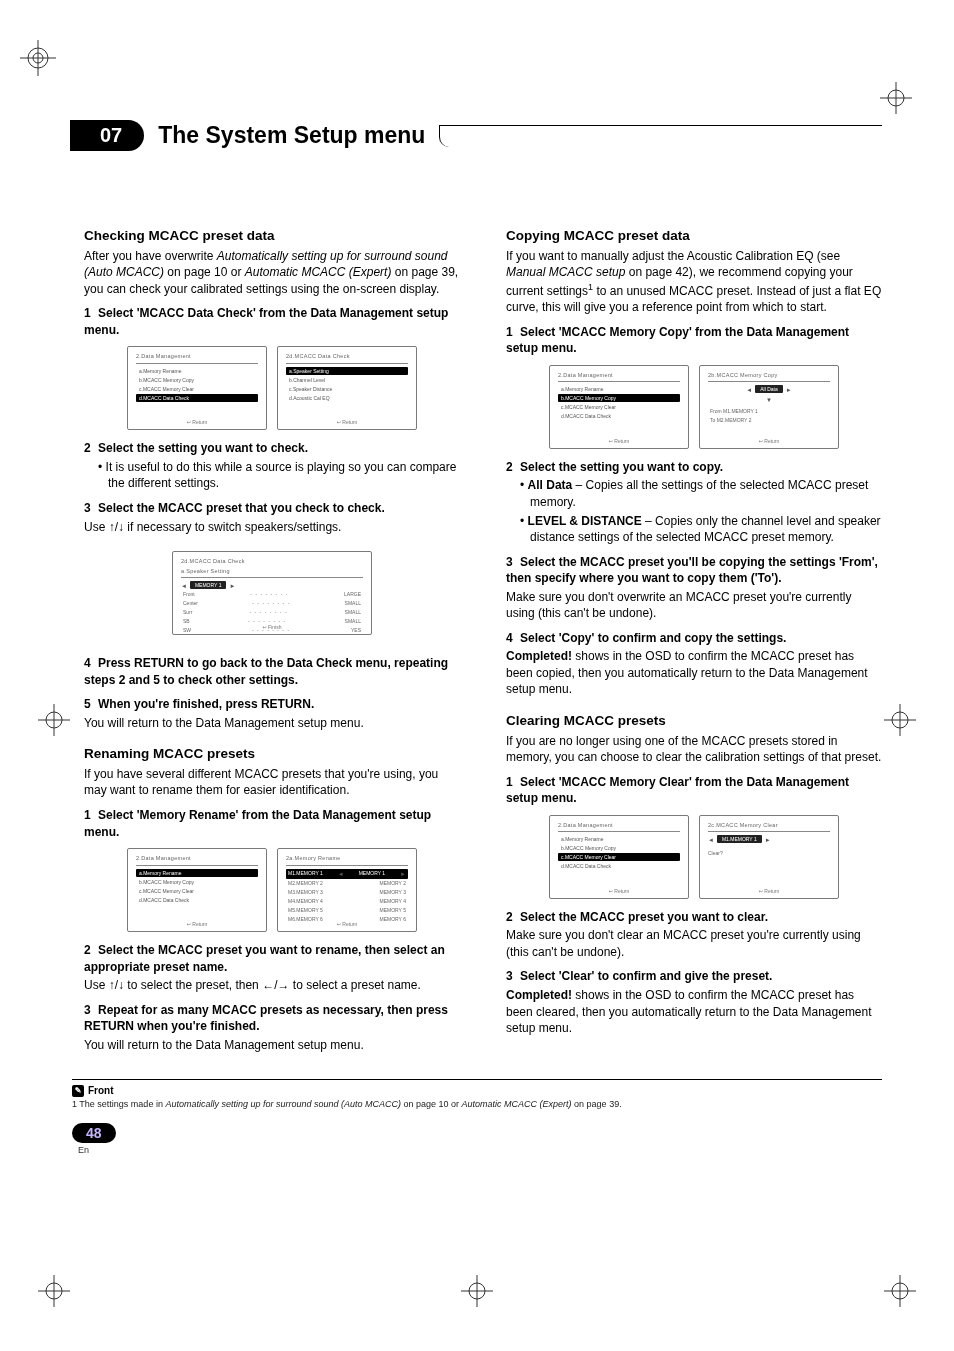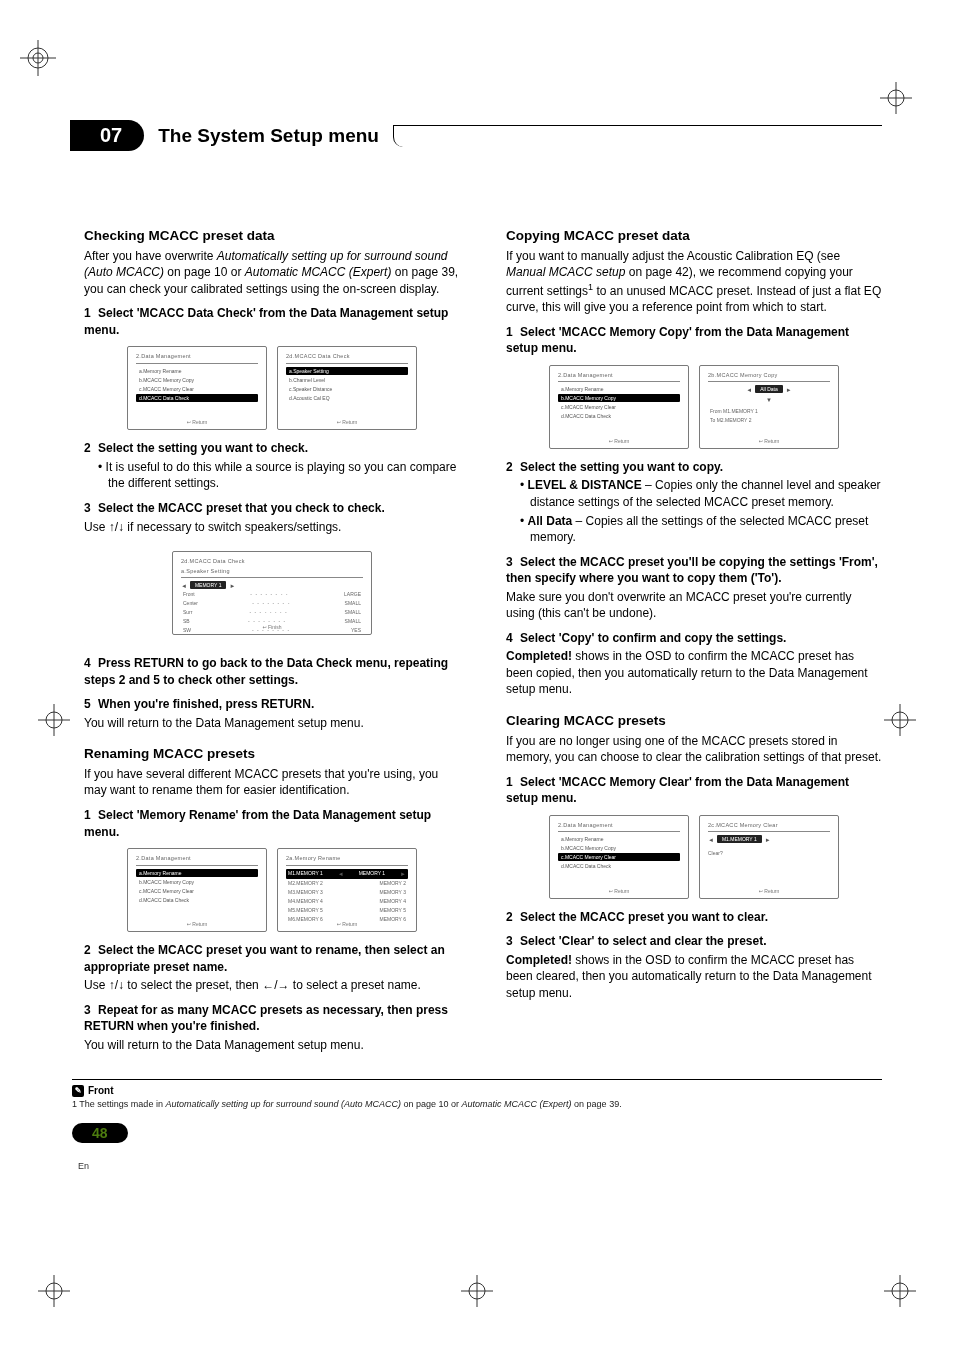--- a/index.html
+++ b/index.html
@@ -57,7 +57,7 @@
     margin-left: -24px;
   }
   .chapter-title {
-    font-size: 19px;
+    font-size: 23px;
     font-weight: 700;
     flex: 0 1 auto;
   }

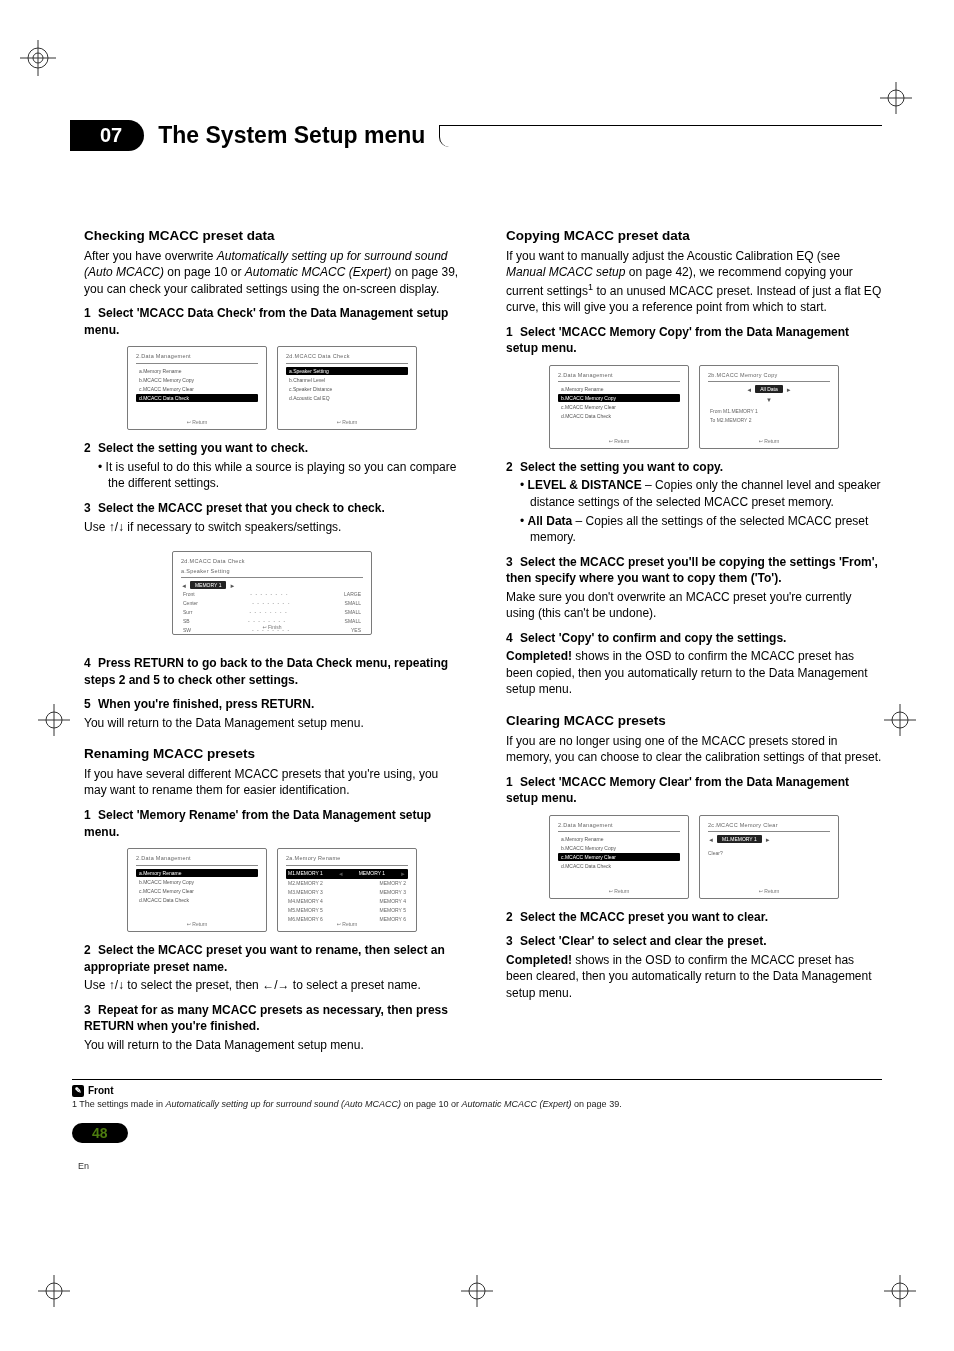--- a/index.html
+++ b/index.html
@@ -494,8 +494,8 @@
       </div>
 
       <p class="step"><span class="num">2</span><span>Select the setting you want to copy.</span></p>
+      <p class="bullet"><span class="lead">All Data</span><span> – Copies all the settings of the selected MCACC preset memory.</span></p>
       <p class="bullet"><span class="lead">LEVEL &amp; DISTANCE</span><span> – Copies only the channel level and speaker distance settings of the selected MCACC preset memory.</span></p>
-      <p class="bullet"><span class="lead">All Data</span><span> – Copies all the settings of the selected MCACC preset memory.</span></p>
 
       <p class="step"><span class="num">3</span><span>Select the MCACC preset you'll be copying the settings 'From', then specify where you want to copy them ('To').</span></p>
       <p class="body-text">Make sure you don't overwrite an MCACC preset you're currently using (this can't be undone).</p>

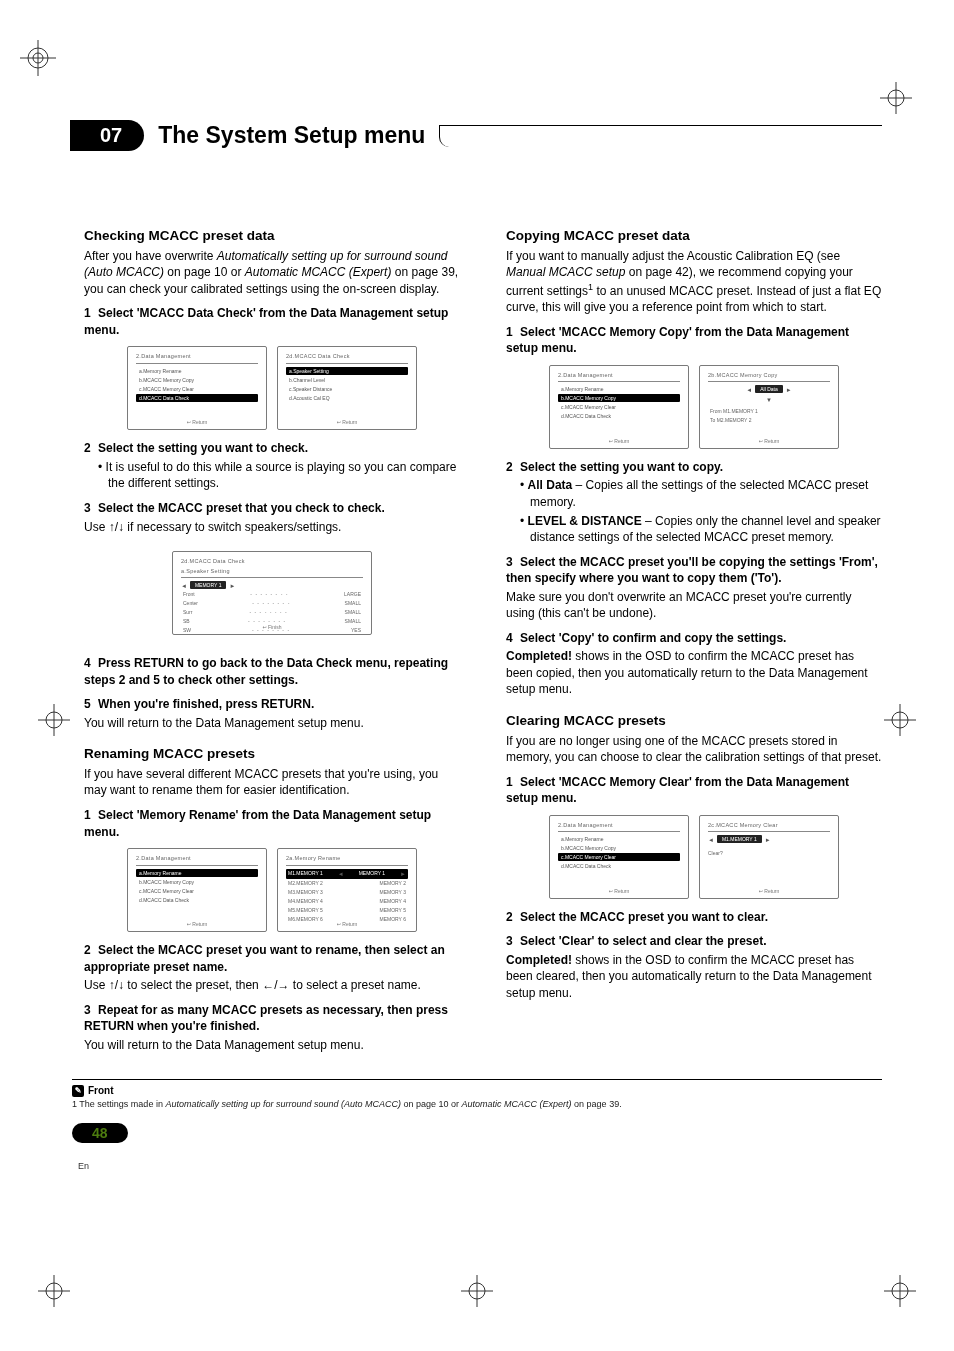--- a/index.html
+++ b/index.html
@@ -532,6 +532,7 @@
       </div>
 
       <p class="step"><span class="num">2</span><span>Select the MCACC preset you want to clear.</span></p>
+      <p class="body-text">Make sure you don't clear an MCACC preset you're currently using (this can't be undone).</p>
 
       <p class="step"><span class="num">3</span><span>Select 'Clear' to select and clear the preset.</span></p>
       <p class="body-text"><b>Completed!</b><span> shows in the OSD to confirm the MCACC preset has been cleared, then you automatically return to the Data Management setup menu.</span></p>

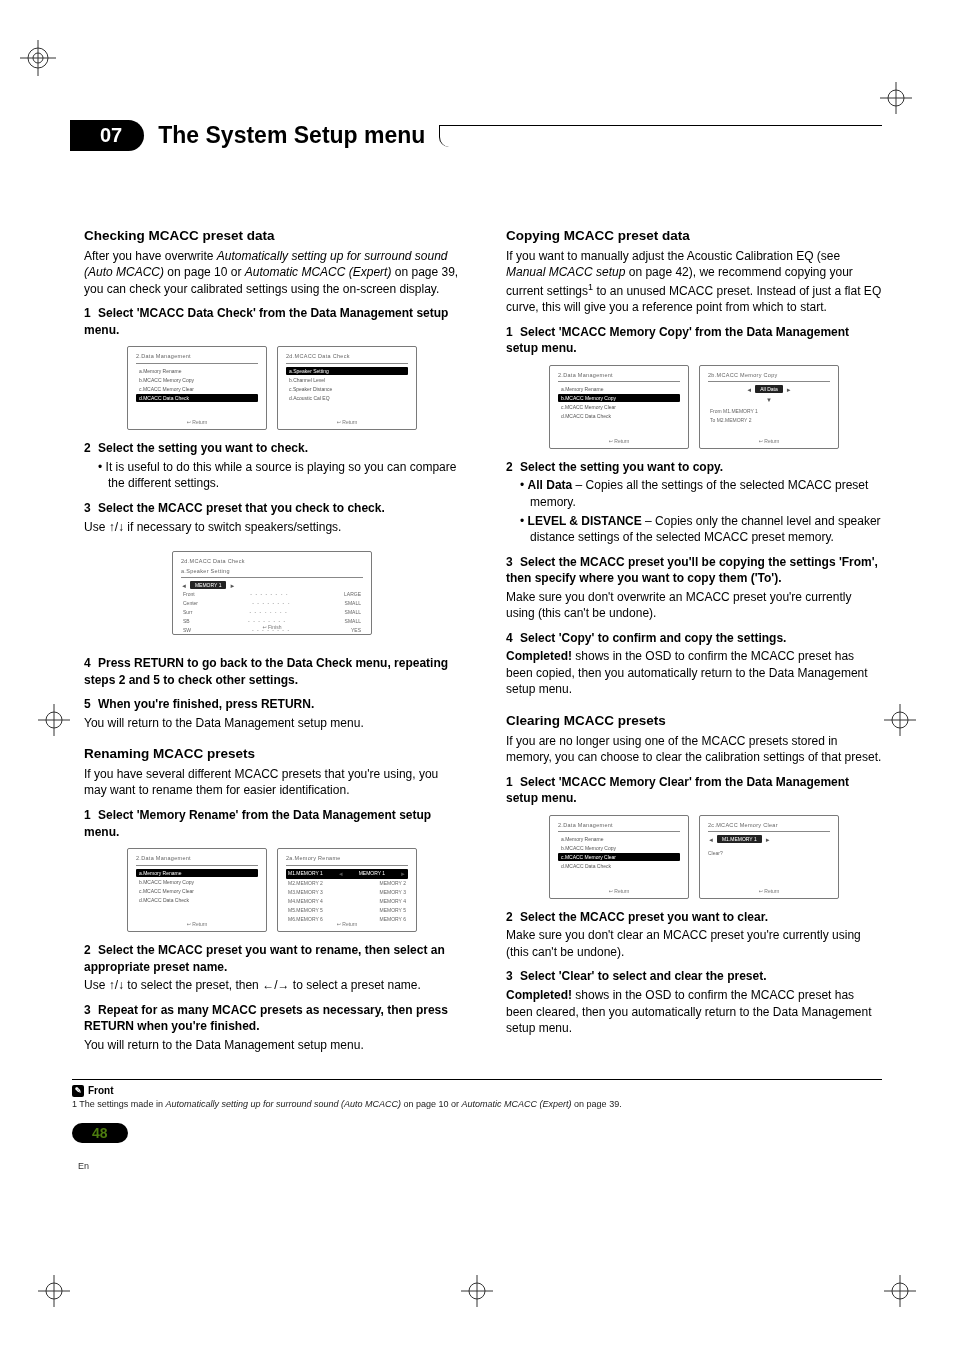--- a/index.html
+++ b/index.html
@@ -534,7 +534,7 @@
       <p class="step"><span class="num">2</span><span>Select the MCACC preset you want to clear.</span></p>
       <p class="body-text">Make sure you don't clear an MCACC preset you're currently using (this can't be undone).</p>
 
-      <p class="step"><span class="num">3</span><span>Select 'Clear' to select and clear the preset.</span></p>
+      <p class="step"><span class="num">3</span><span>Select 'Clear' to confirm and give the preset.</span></p>
       <p class="body-text"><b>Completed!</b><span> shows in the OSD to confirm the MCACC preset has been cleared, then you automatically return to the Data Management setup menu.</span></p>
     </div>
   </div>

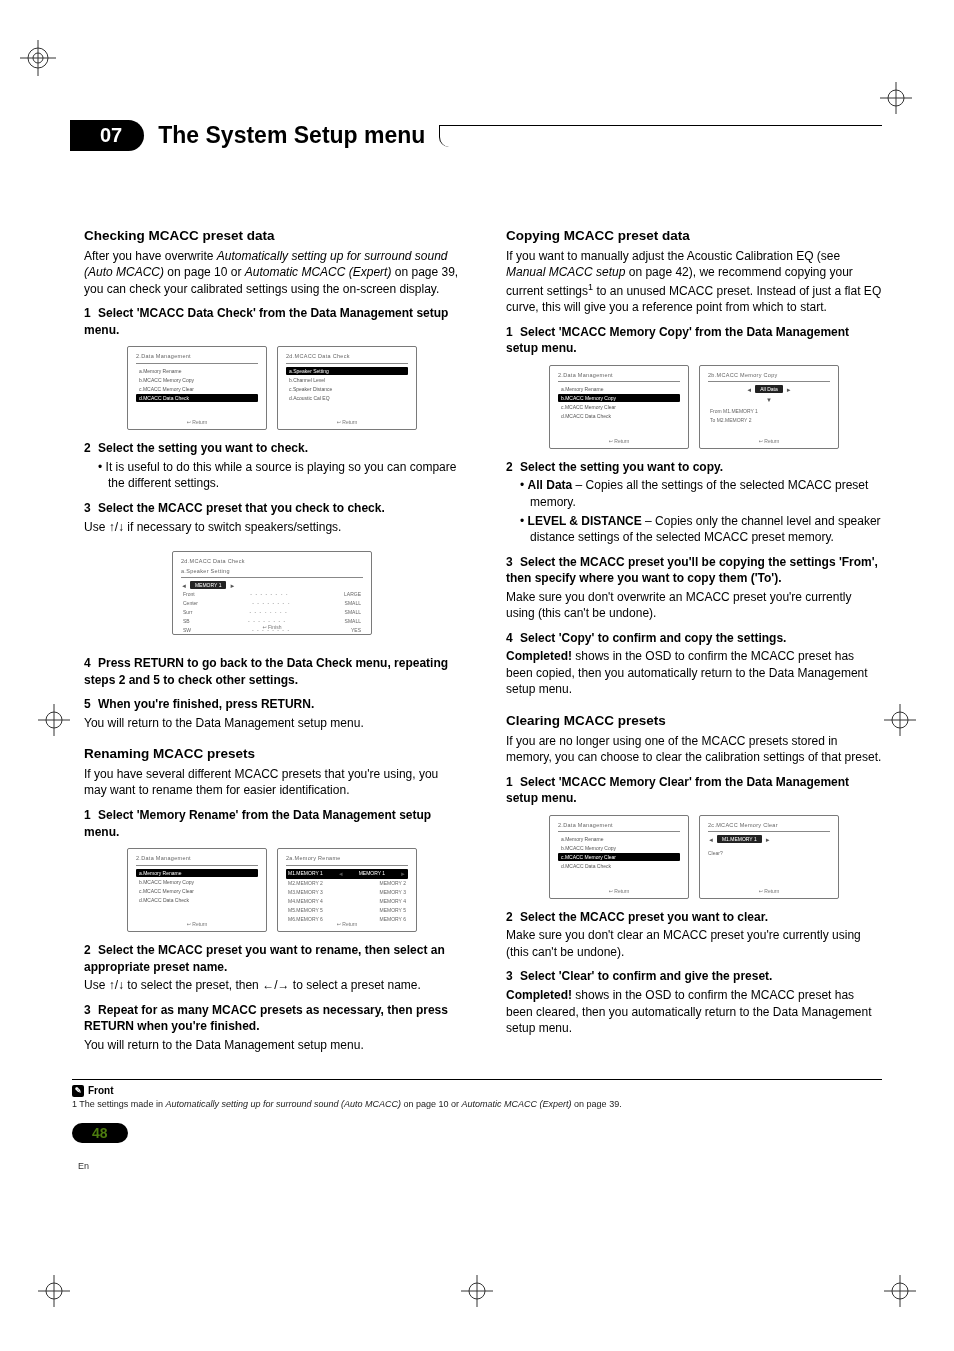--- a/index.html
+++ b/index.html
@@ -235,10 +235,10 @@
 
   .page-number-badge {
     background: #000;
-    color: #4d7c0f;
+    color: #c4b5fd;
     font-weight: 700;
     font-size: 14px;
-    padding: 2px 20px;
+    padding: 2px 14px;
     border-radius: 10px;
     display: inline-block;
     margin-top: 14px;

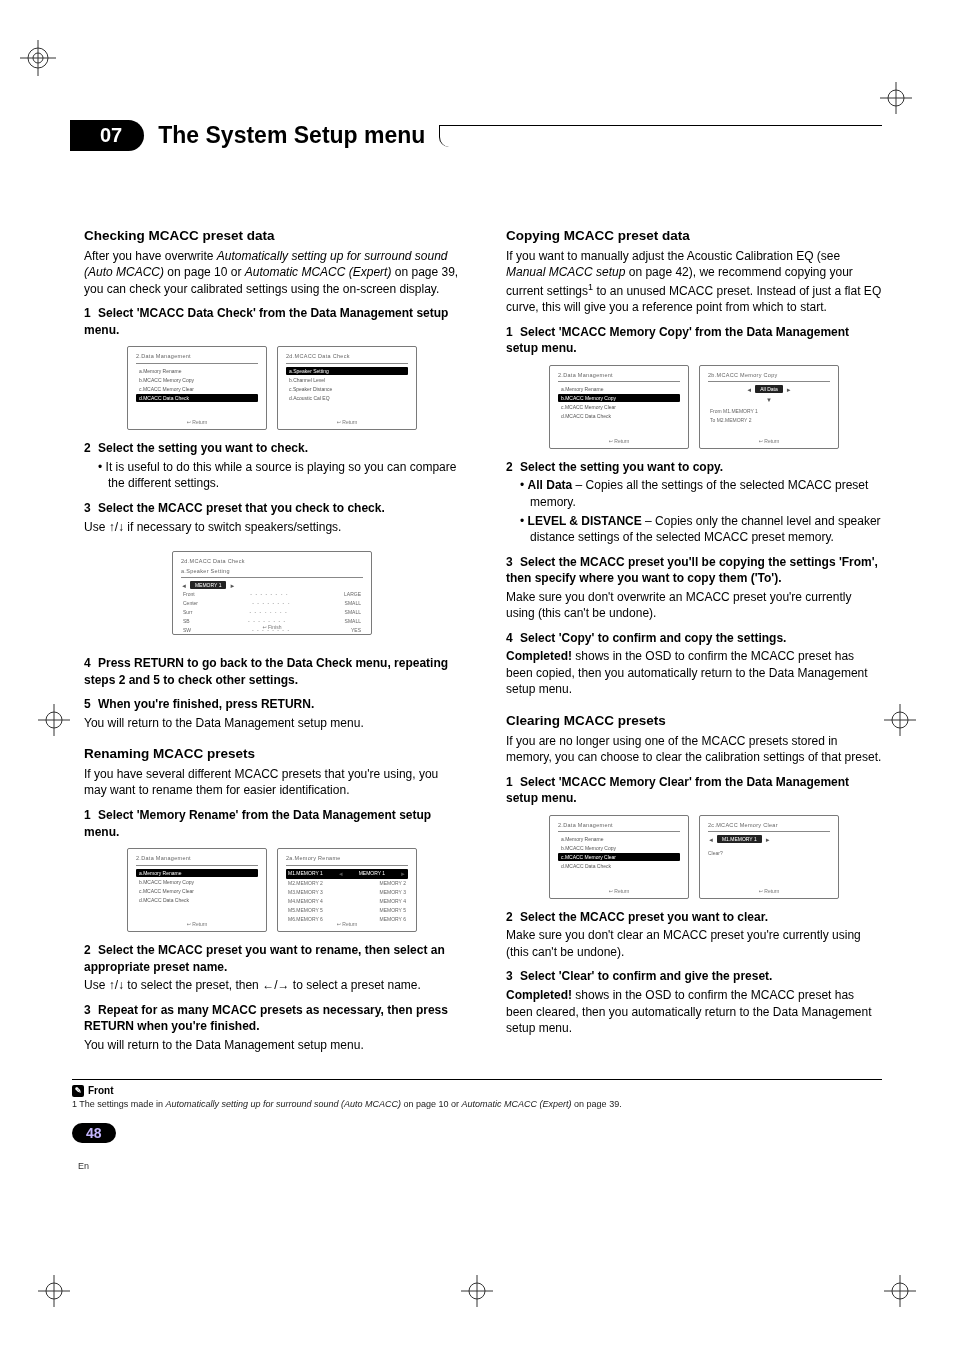--- a/index.html
+++ b/index.html
@@ -246,7 +246,7 @@
   .lang {
     font-size: 9px;
     color: #333;
-    margin-top: 18px;
+    margin-top: 2px;
     margin-left: 6px;
   }
 

